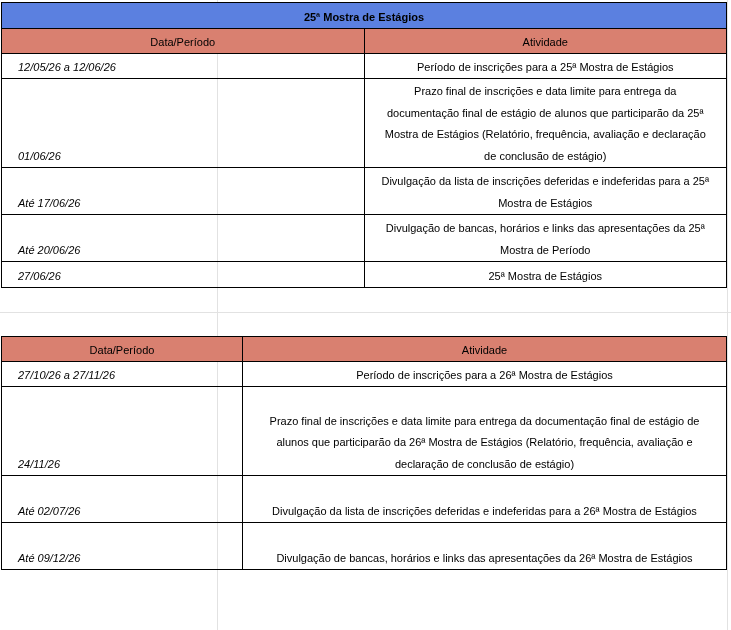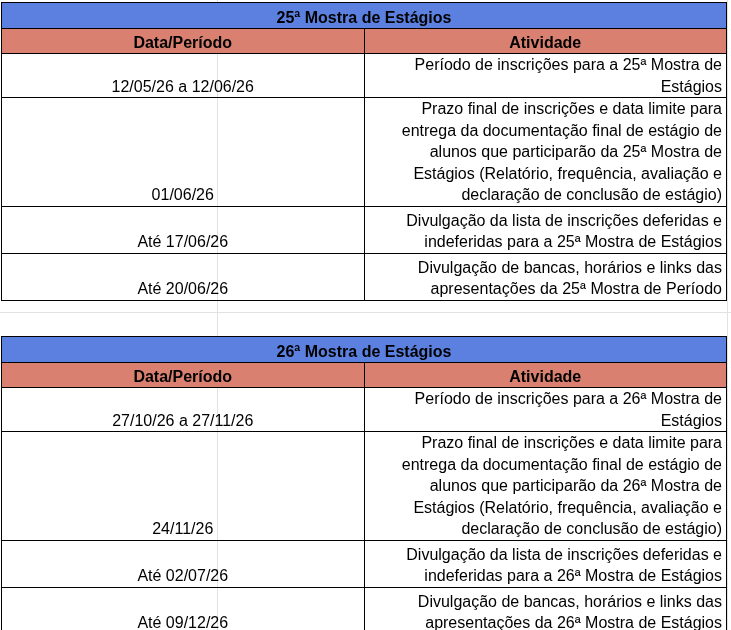--- a/index.html
+++ b/index.html
@@ -10,7 +10,7 @@
     .gridcol { position: absolute; top: 0; bottom: 0; width: 1px; background: #e2e2e2; }
     .gridrow { position: absolute; left: 0; right: 0; height: 1px; background: #e2e2e2; }
     table.sched { position: absolute; left: 1px; border-collapse: collapse; table-layout: fixed; width: 726px; }
-    table.sched td { border: 1px solid #000; padding: 0 4px; font-size: 16px; line-height: 21.5px; vertical-align: bottom; }
+    table.sched td { border: 1px solid #000; padding: 0 16px; font-size: 11px; line-height: 21.5px; vertical-align: bottom; }
     td.title { background: #5b80e0; text-align: center; font-weight: bold; height: 25px; padding: 0; vertical-align: middle; }
     td.hdr { background: #d98070; text-align: center; font-weight: bold; height: 24px; padding: 0; vertical-align: middle; }
     td.date { text-align: center; width: 208px; padding: 0 2px 1px 2px; }

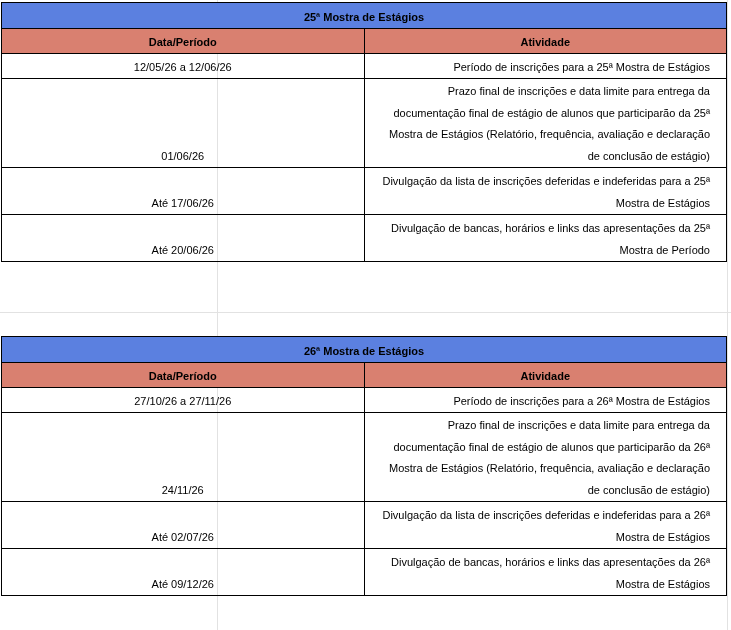--- a/index.html
+++ b/index.html
@@ -12,7 +12,7 @@
     table.sched { position: absolute; left: 1px; border-collapse: collapse; table-layout: fixed; width: 726px; }
     table.sched td { border: 1px solid #000; padding: 0 16px; font-size: 11px; line-height: 21.5px; vertical-align: bottom; }
     td.title { background: #5b80e0; text-align: center; font-weight: bold; height: 25px; padding: 0; vertical-align: middle; }
-    td.hdr { background: #d98070; text-align: center; font-weight: bold; height: 24px; padding: 0; vertical-align: middle; }
+    td.hdr { background: #d98070; text-align: center; font-weight: normal; height: 24px; padding: 0; vertical-align: middle; }
     td.date { text-align: center; width: 208px; padding: 0 2px 1px 2px; }
     td.act { text-align: right; padding: 0 4px 1px 4px; }
   </style>

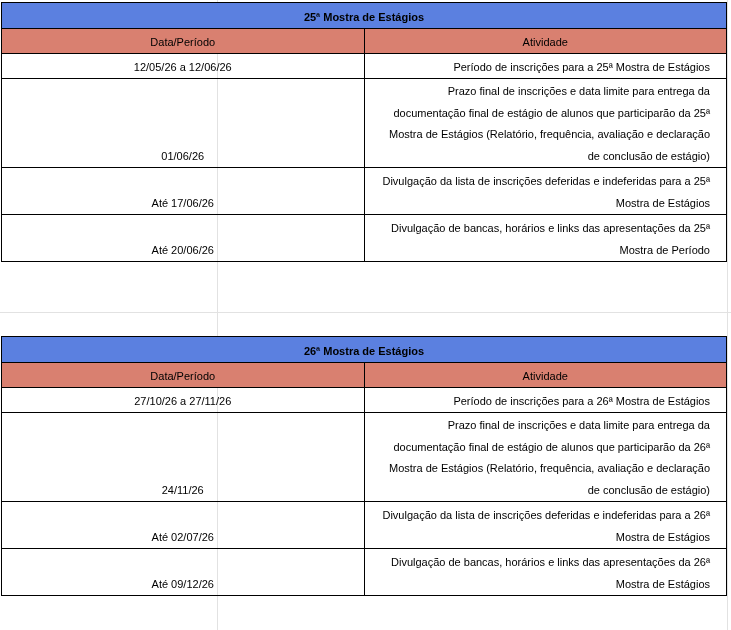--- a/index.html
+++ b/index.html
@@ -13,7 +13,7 @@
     table.sched td { border: 1px solid #000; padding: 0 16px; font-size: 11px; line-height: 21.5px; vertical-align: bottom; }
     td.title { background: #5b80e0; text-align: center; font-weight: bold; height: 25px; padding: 0; vertical-align: middle; }
     td.hdr { background: #d98070; text-align: center; font-weight: normal; height: 24px; padding: 0; vertical-align: middle; }
-    td.date { text-align: center; width: 208px; padding: 0 2px 1px 2px; }
+    td.date { width: 208px; padding: 0 2px 1px 2px; font-style: italic; }
     td.act { text-align: right; padding: 0 4px 1px 4px; }
   </style>
 </head>

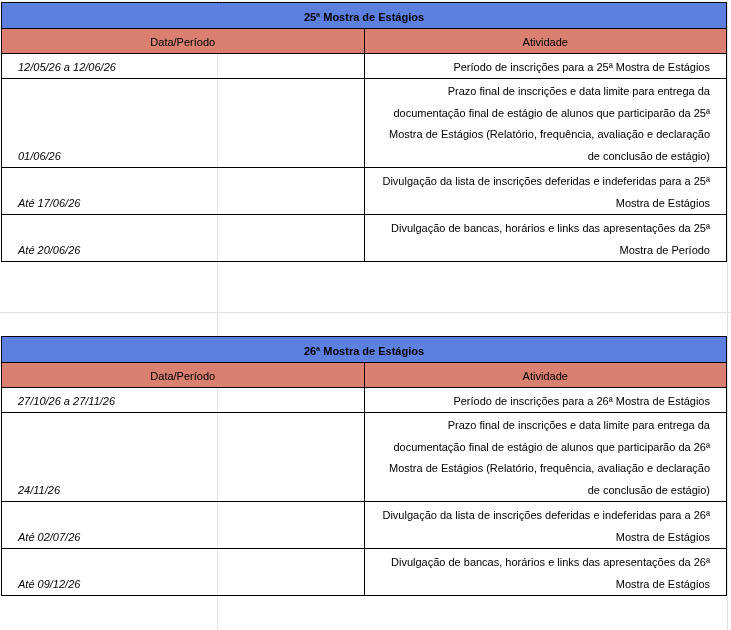--- a/index.html
+++ b/index.html
@@ -14,7 +14,7 @@
     td.title { background: #5b80e0; text-align: center; font-weight: bold; height: 25px; padding: 0; vertical-align: middle; }
     td.hdr { background: #d98070; text-align: center; font-weight: normal; height: 24px; padding: 0; vertical-align: middle; }
     td.date { width: 208px; padding: 0 2px 1px 2px; font-style: italic; }
-    td.act { text-align: right; padding: 0 4px 1px 4px; }
+    td.act { text-align: center; padding: 0 4px 1px 4px; }
   </style>
 </head>
 <body>

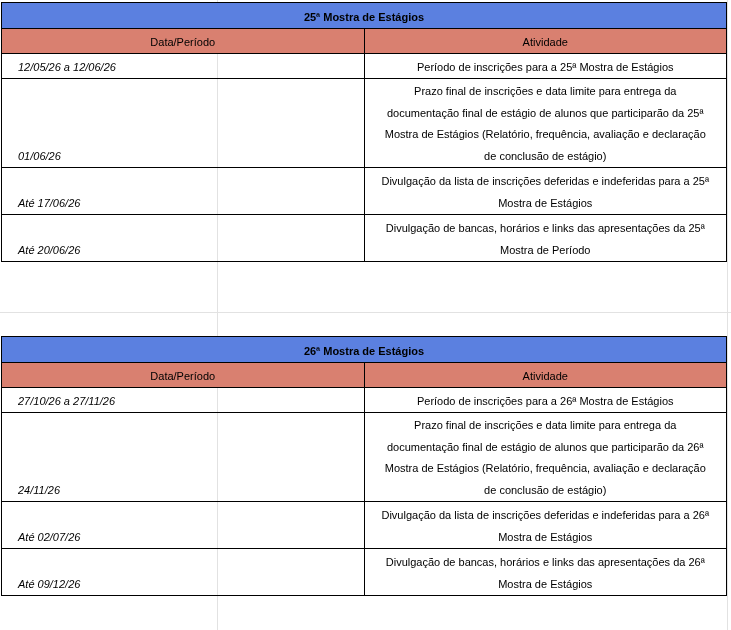--- a/index.html
+++ b/index.html
@@ -49,6 +49,10 @@
       <td class="date">Até 20/06/26</td>
       <td class="act">Divulgação de bancas, horários e links das apresentações da 25ª Mostra de Período</td>
     </tr>
+    <tr style="height:26px">
+      <td class="date">27/06/26</td>
+      <td class="act">25ª Mostra de Estágios</td>
+    </tr>
   </tbody>
     </table>
 

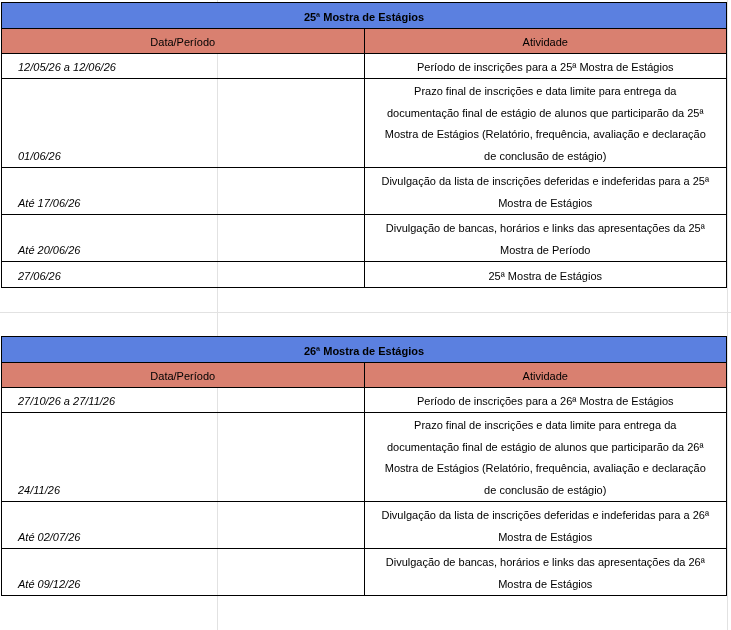--- a/index.html
+++ b/index.html
@@ -58,9 +58,6 @@
 
   <table class="sched" style="top:336px">
     <tbody>
-        <tr>
-      <td class="title" colspan="2">26ª Mostra de Estágios</td>
-    </tr>
     <tr>
       <td class="hdr" style="width:208px">Data/Período</td>
       <td class="hdr">Atividade</td>

